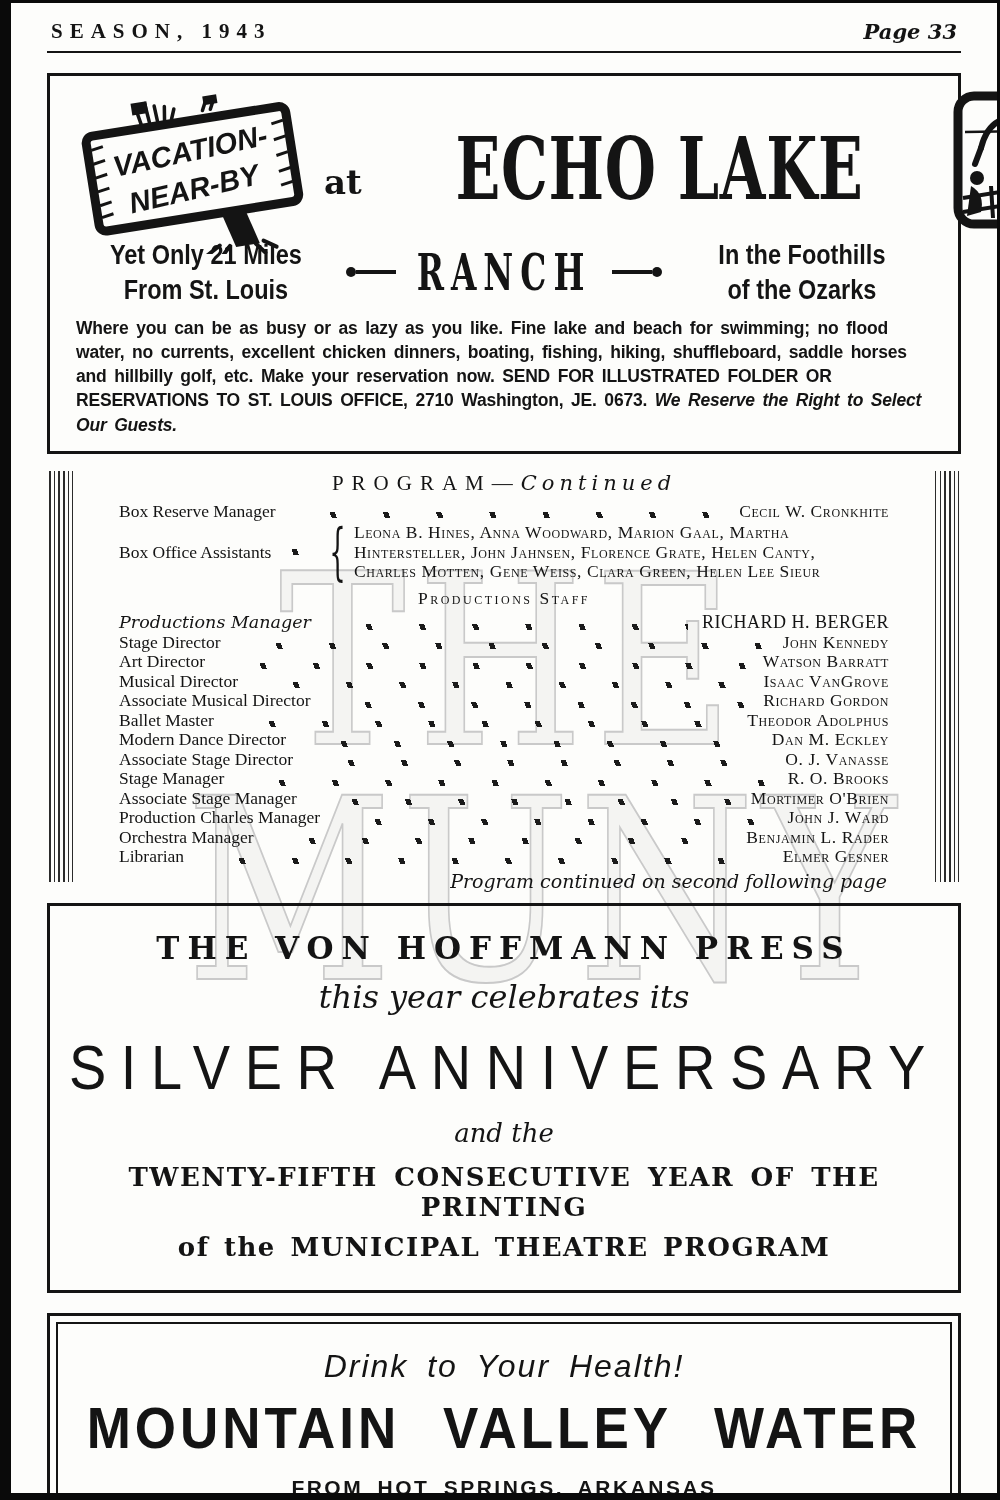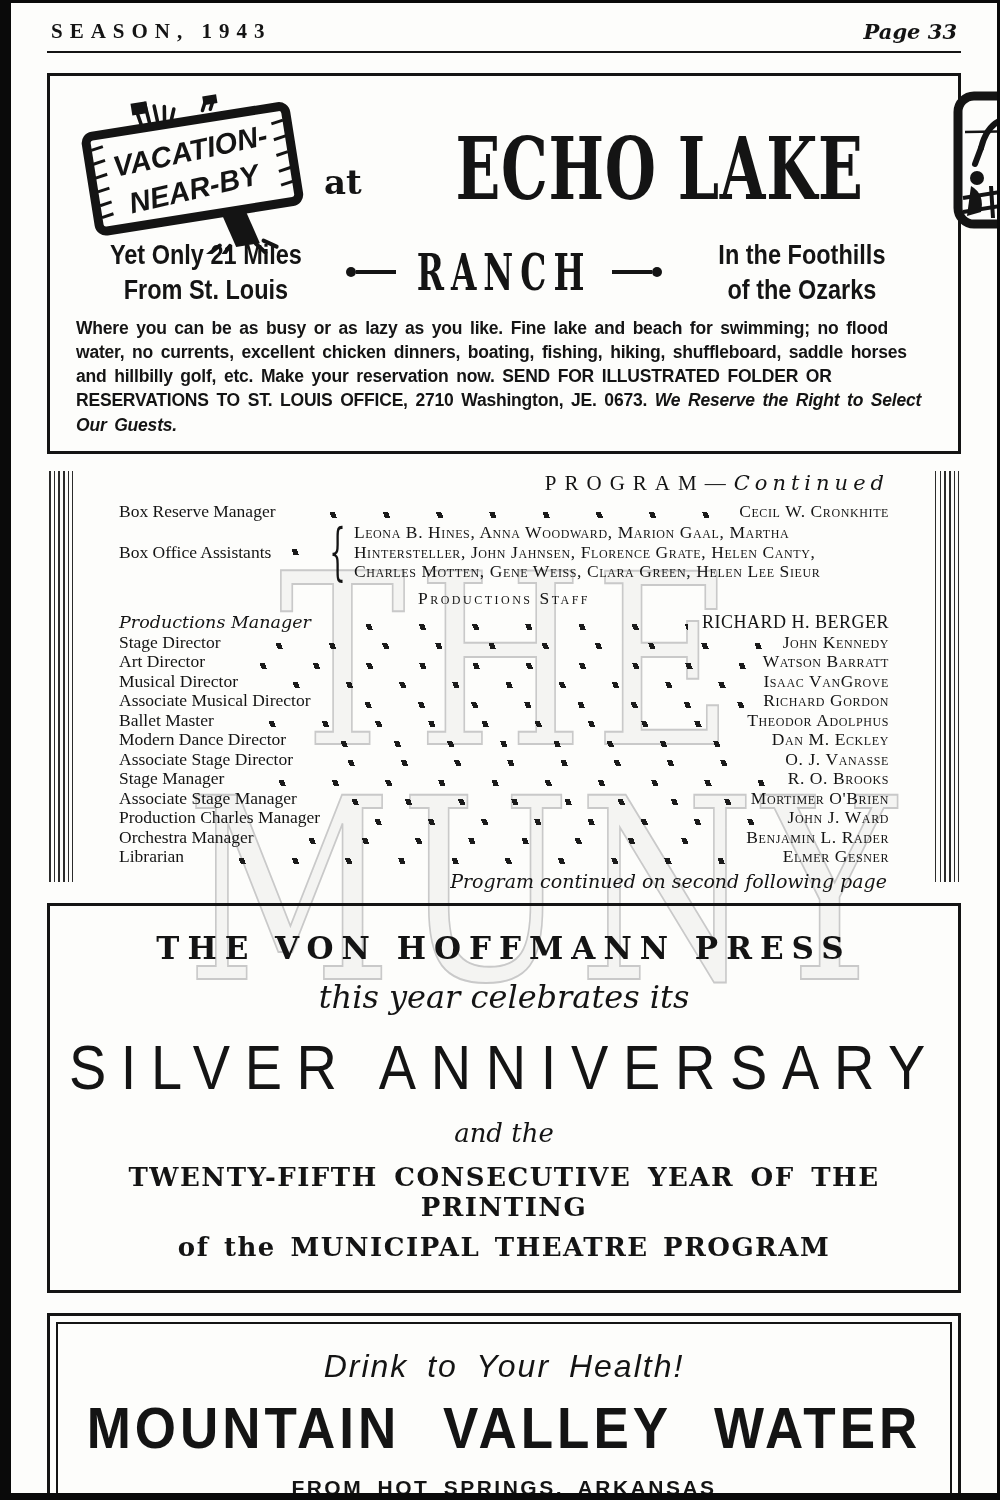--- a/index.html
+++ b/index.html
@@ -65,7 +65,7 @@
   .vrules { position:absolute; top:4px; bottom:10px; width:24px;
             background:repeating-linear-gradient(to right,#2b2b2b 0 1.5px,transparent 1.5px 4.7px); }
   .vrules.left { left:2px; } .vrules.right { right:2px; }
-  .prog-title { text-align:right; font-size:21px; margin-bottom:6px; }
+  .prog-title { text-align:center; font-size:21px; margin-bottom:6px; }
   .pt-main { letter-spacing:8px; }
   .pt-cont { font-style:italic; letter-spacing:5px; font-family:"DejaVu Serif", serif; }
   .srow { display:flex; align-items:baseline; line-height:19.5px; }

